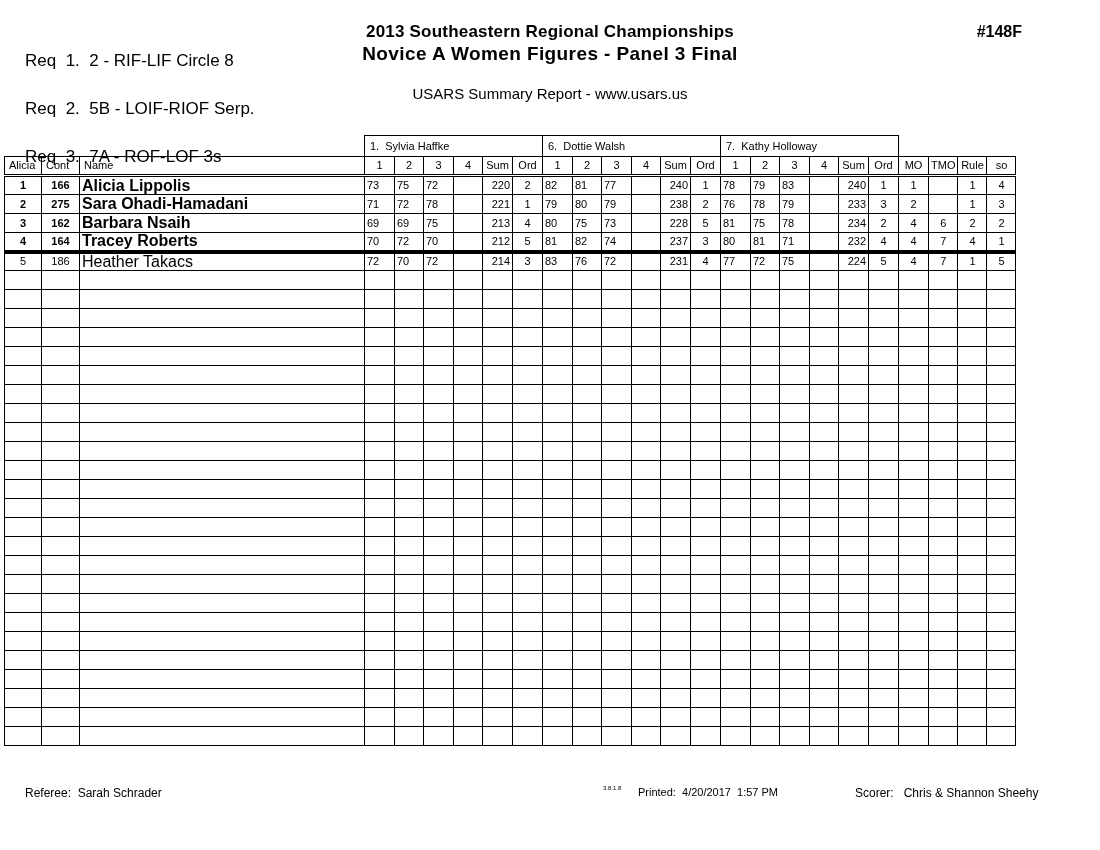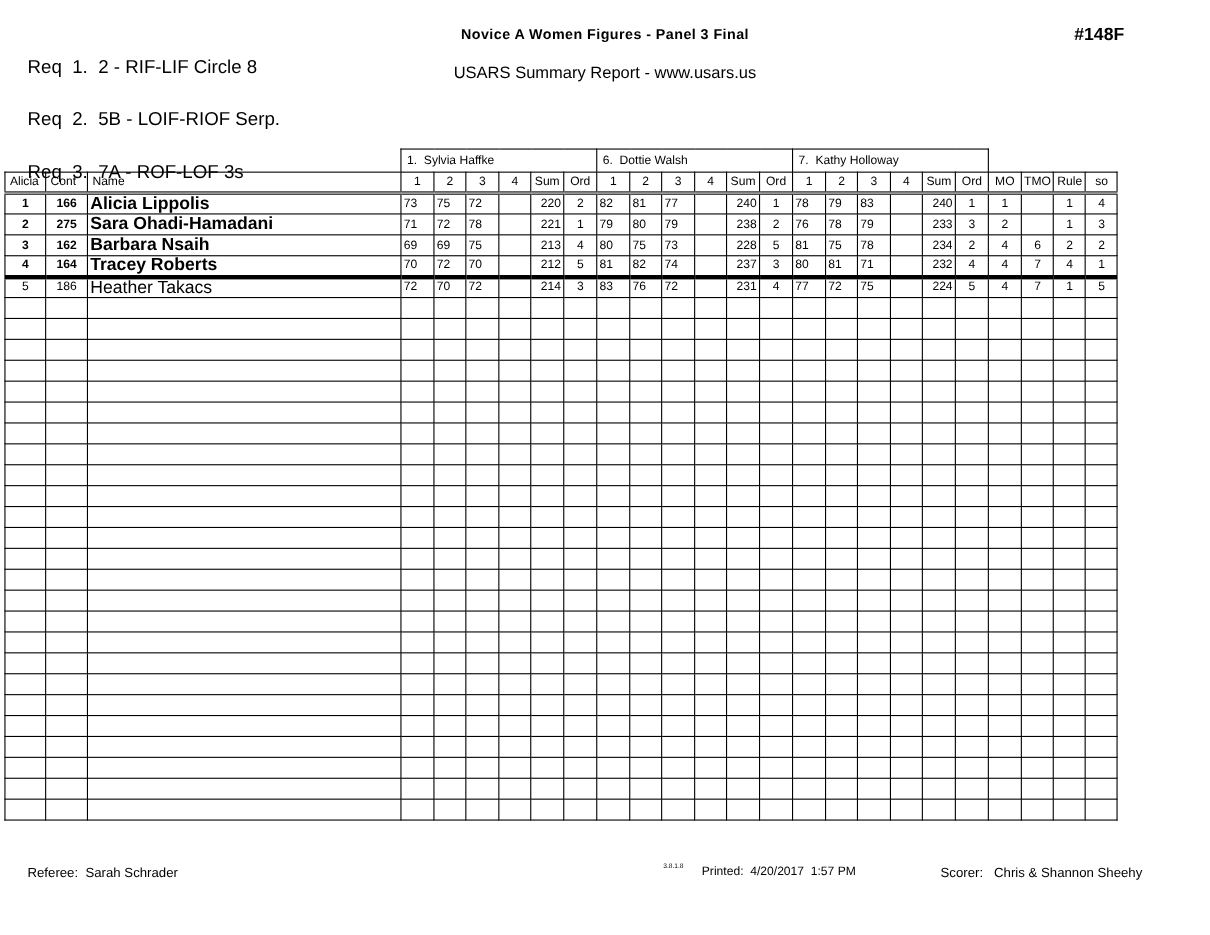--- a/index.html
+++ b/index.html
@@ -72,6 +72,7 @@
   </div>
 
   <div class="title-block">
+    <div class="t-title">2013 Southeastern Regional Championships</div>
     <div class="t-event">Novice A Women Figures - Panel 3 Final</div>
     <div class="t-report">USARS Summary Report - www.usars.us</div>
   </div>

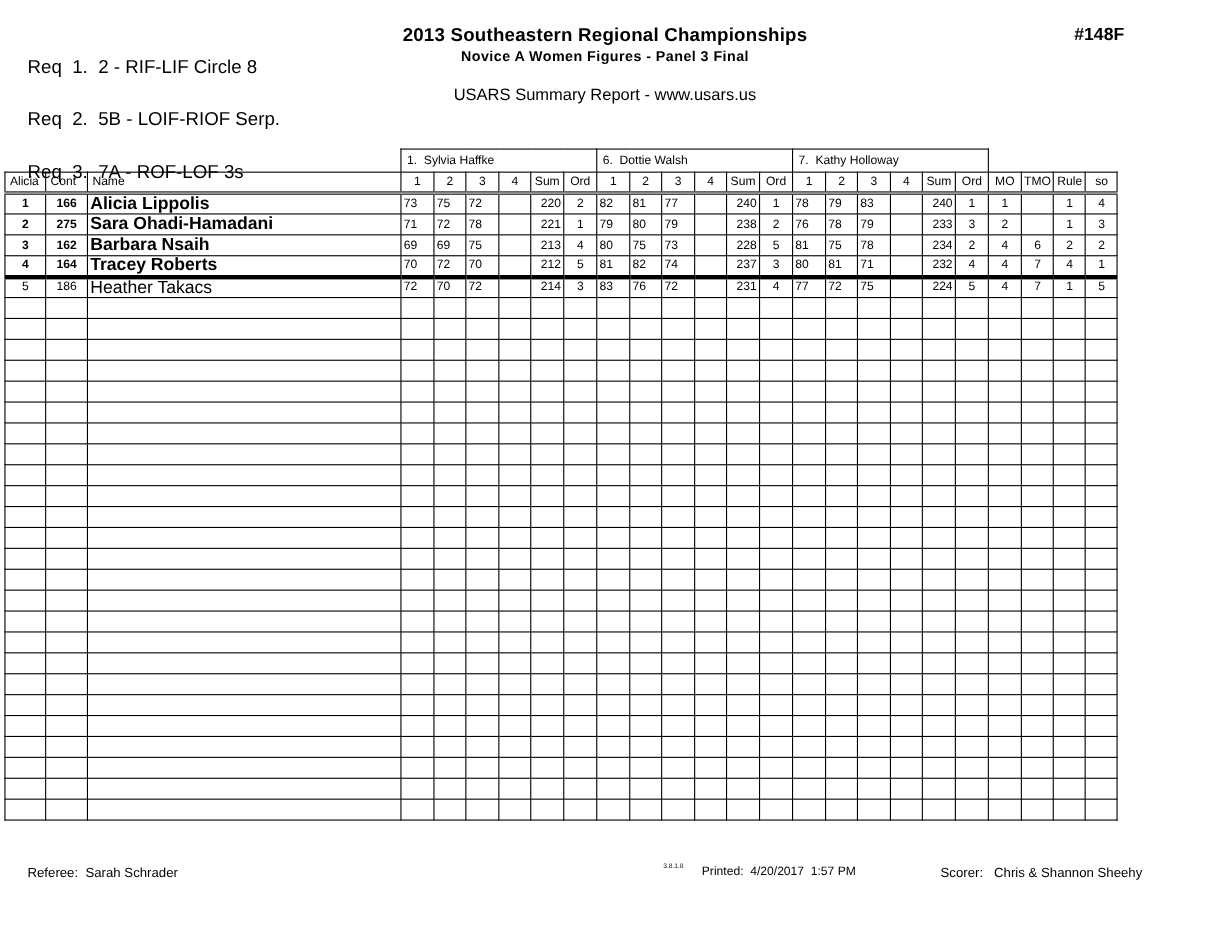--- a/index.html
+++ b/index.html
@@ -17,7 +17,7 @@
   .title-block { position:absolute; left:0; top:22px; width:1100px; text-align:center; }
   .t-title  { font-size:17px; font-weight:bold; letter-spacing:0.2px; }
   .t-venue  { font-size:15px; margin-top:3px; white-space:pre; }
-  .t-event  { font-size:13px; font-weight:bold; margin-top:1px; letter-spacing:0.4px; }
+  .t-event  { font-size:19px; font-weight:bold; margin-top:1px; letter-spacing:0.4px; }
   .t-report { font-size:15px; margin-top:20px; }
 
   .docnum { position:absolute; right:78px; top:23px; font-size:16px; font-weight:bold; }

